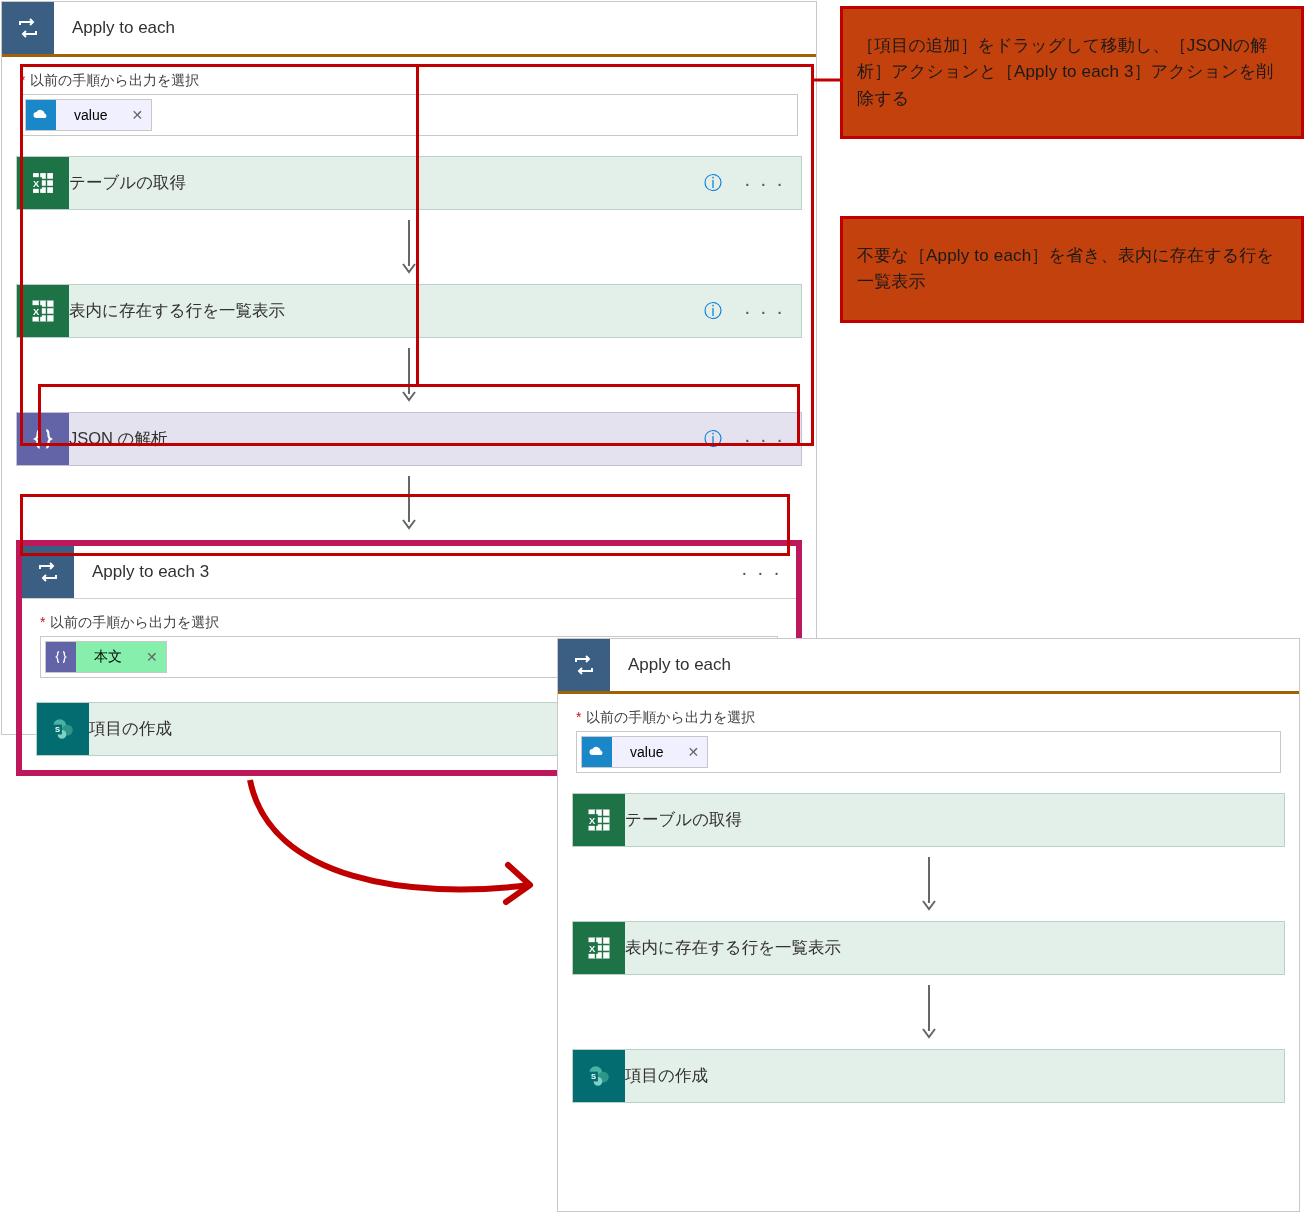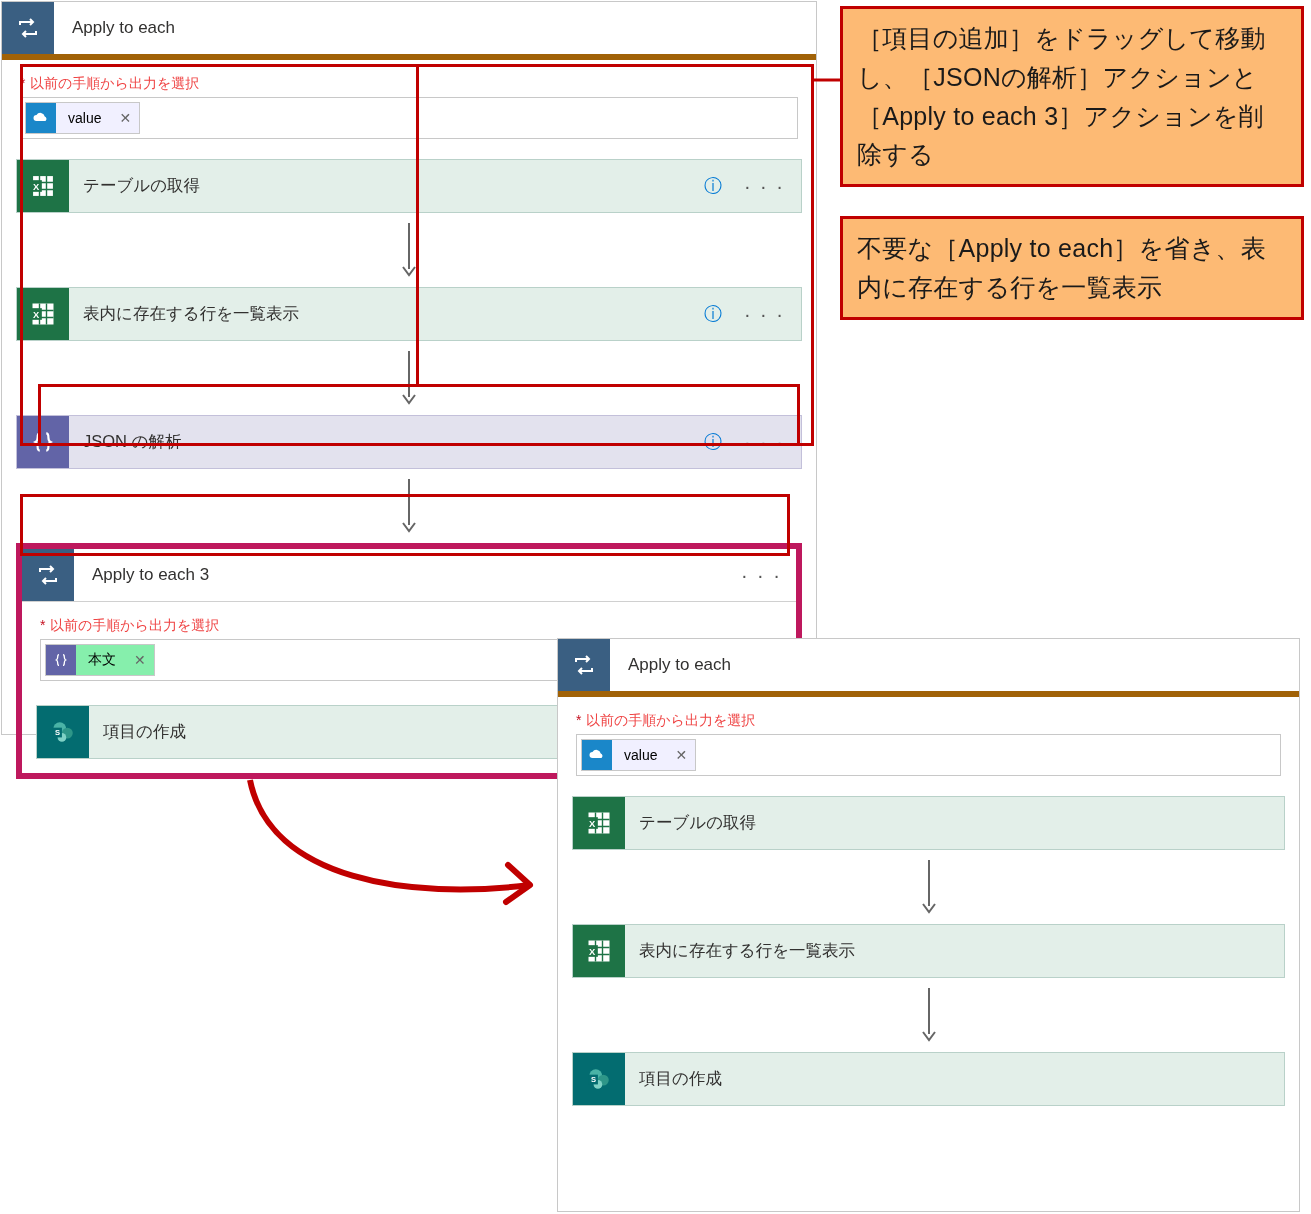--- a/index.html
+++ b/index.html
@@ -24,7 +24,7 @@
     display: flex;
     align-items: center;
     height: 52px;
-    border-bottom: 6px solid #a16207;
+    border-bottom: 3px solid #a16207;
   }
   .action-icon {
     width: 52px;

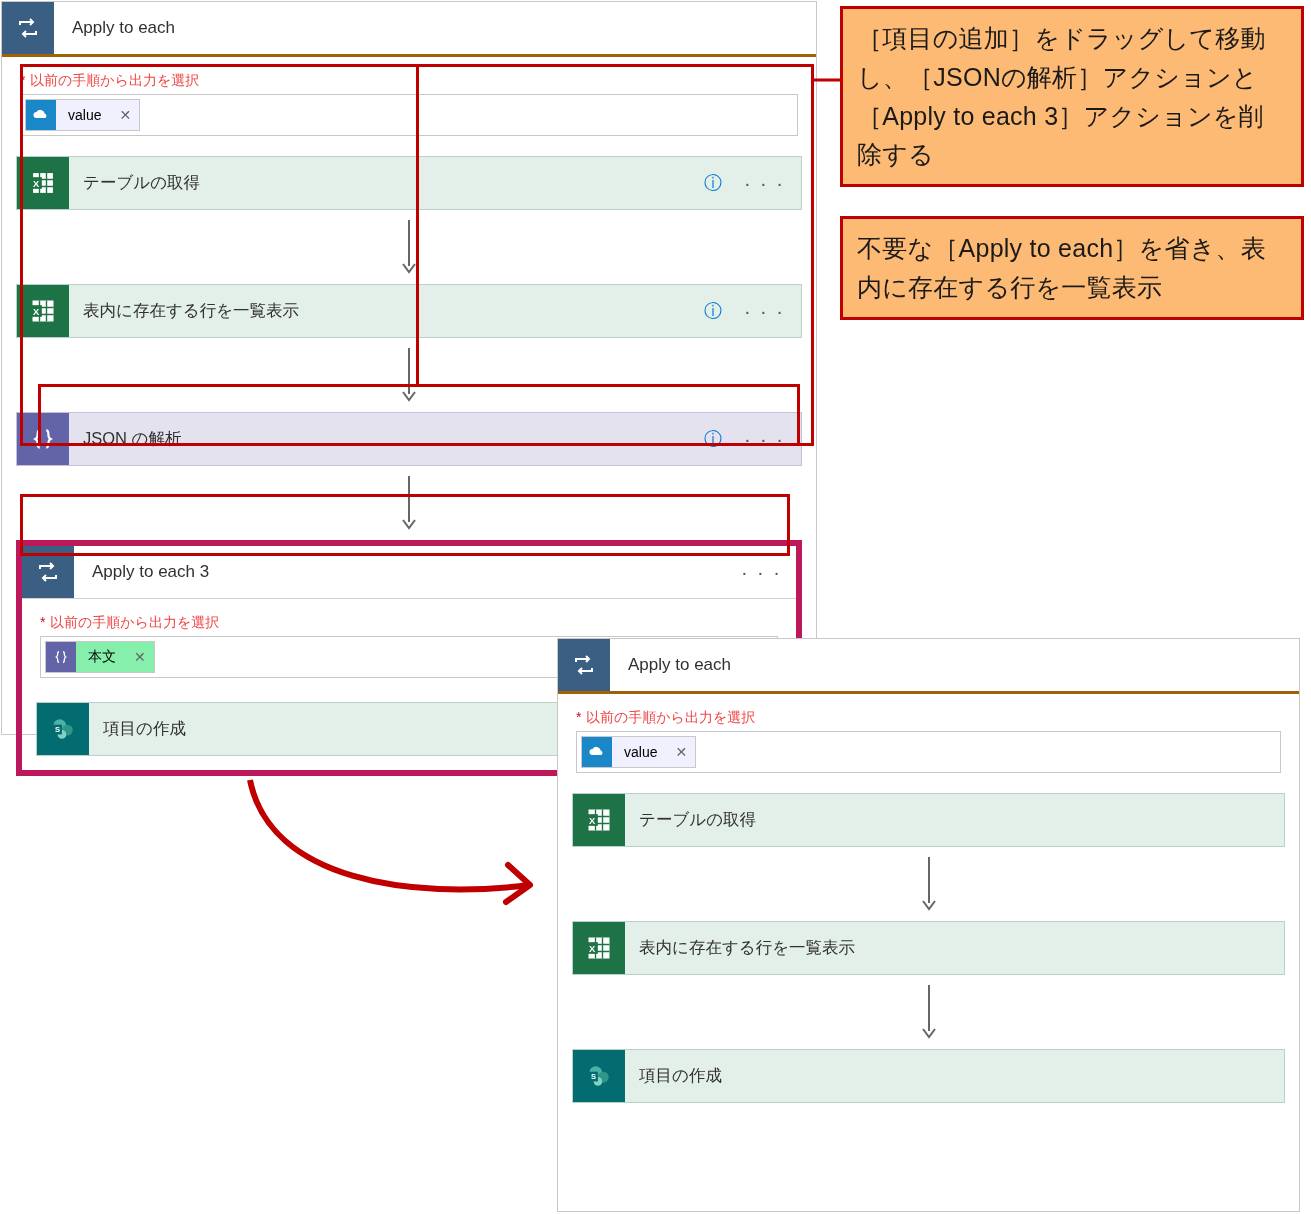--- a/index.html
+++ b/index.html
@@ -108,9 +108,9 @@
   .callout {
     position:absolute;
     border:3px solid #c00000;
-    background:#fdba74;
-    padding:10px 14px;
-    font-size:25px;
+    background:#c2410c;
+    padding:24px 14px;
+    font-size:17px;
     line-height:1.55;
     color:#1a1a1a;
     letter-spacing:0.01em;

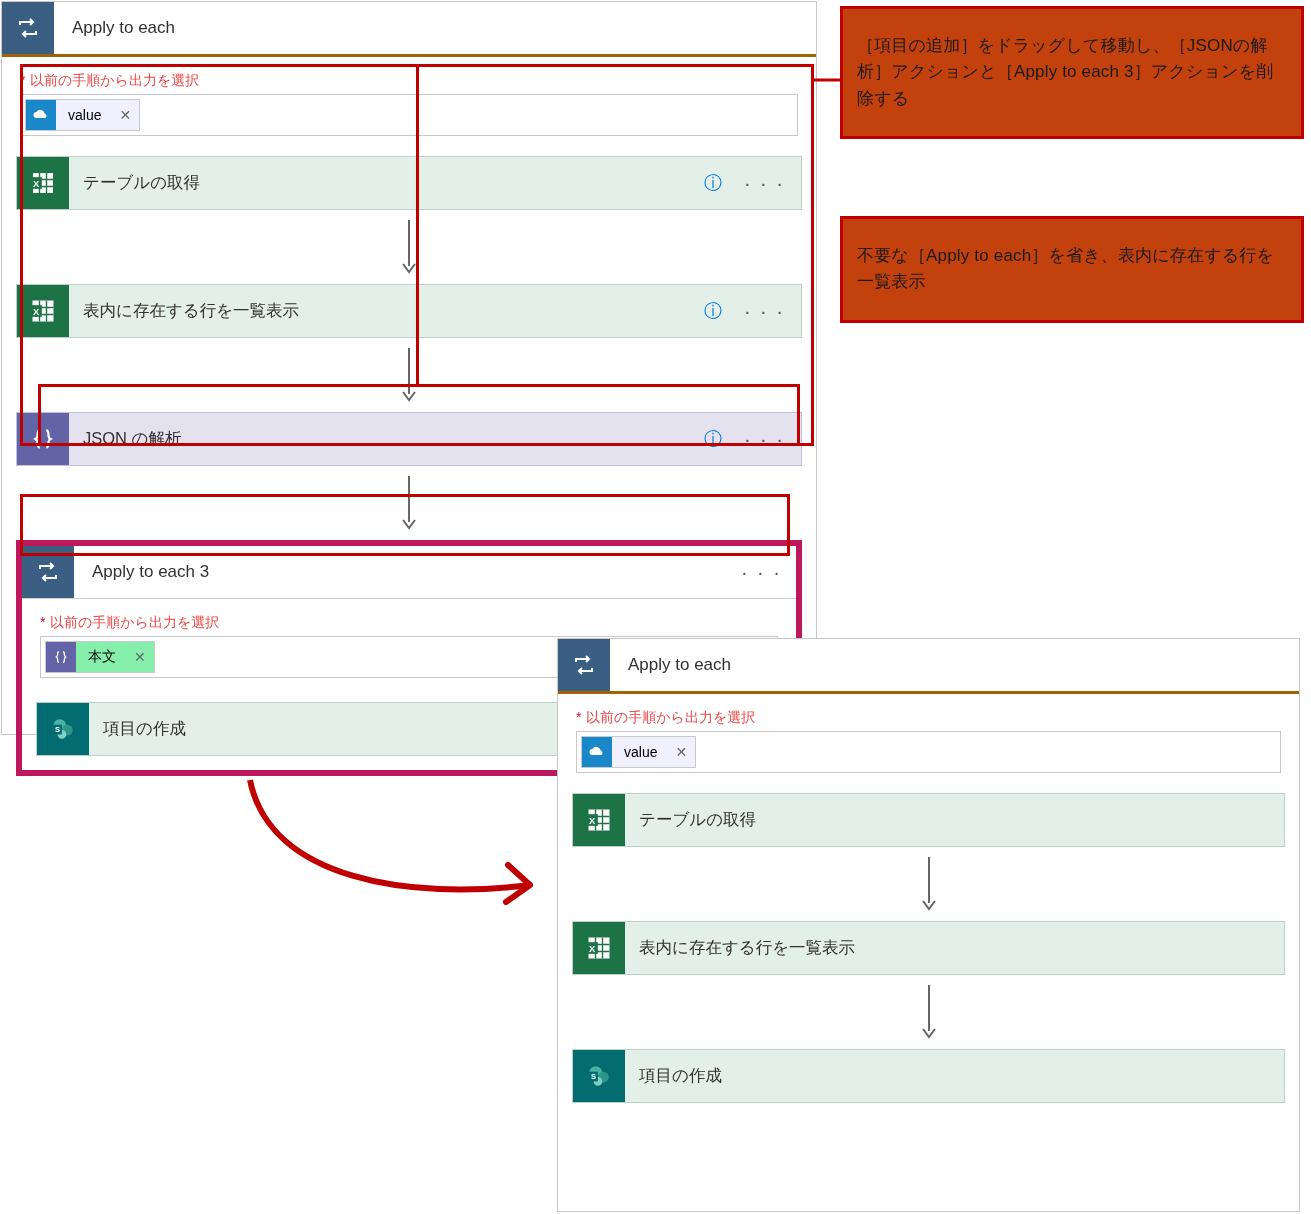--- a/index.html
+++ b/index.html
@@ -43,7 +43,7 @@
 
   .body-area { padding: 14px 18px 14px 18px; }
   .req { color:#c50f1f; font-size:14px; }
-  .lbl-small { font-size:14px; color:#ef4444; }
+  .lbl-small { font-size:14px; color:#404040; }
   .token-row {
     border:1px solid #c8c8c8;
     padding:4px;

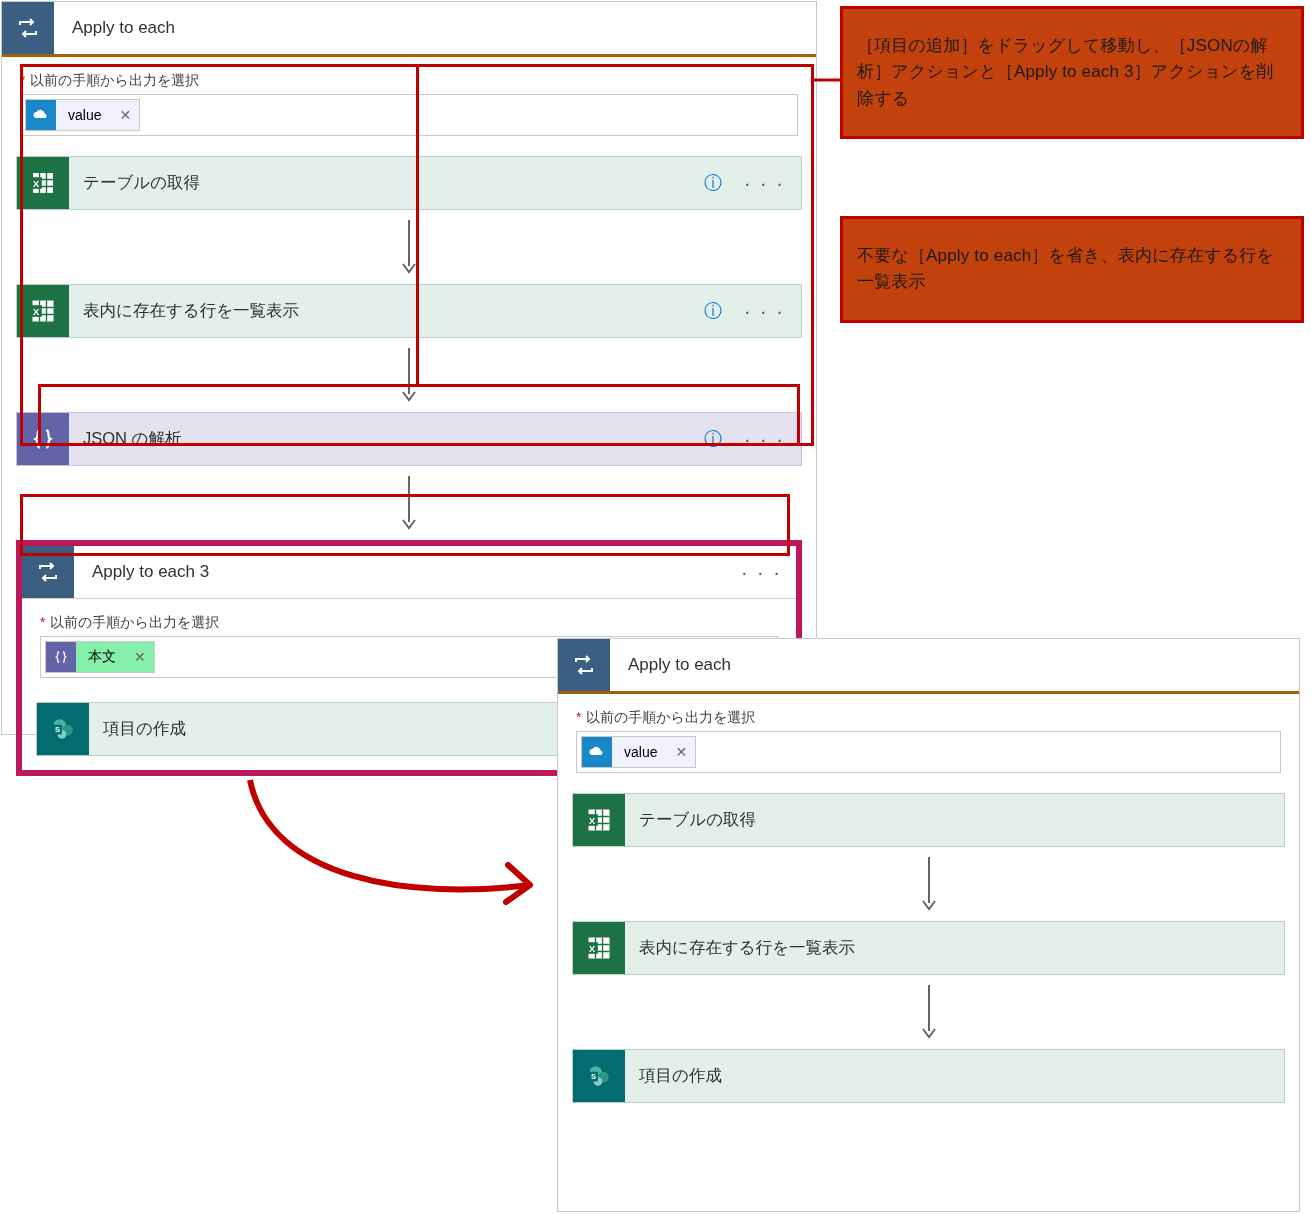--- a/index.html
+++ b/index.html
@@ -59,7 +59,7 @@
     font-size:14px;
     height:30px;
     padding:0 8px 0 0;
-    gap:12px;
+    gap:18px;
     text-align:right;
   }
   .token-purple { background:#86efac; }

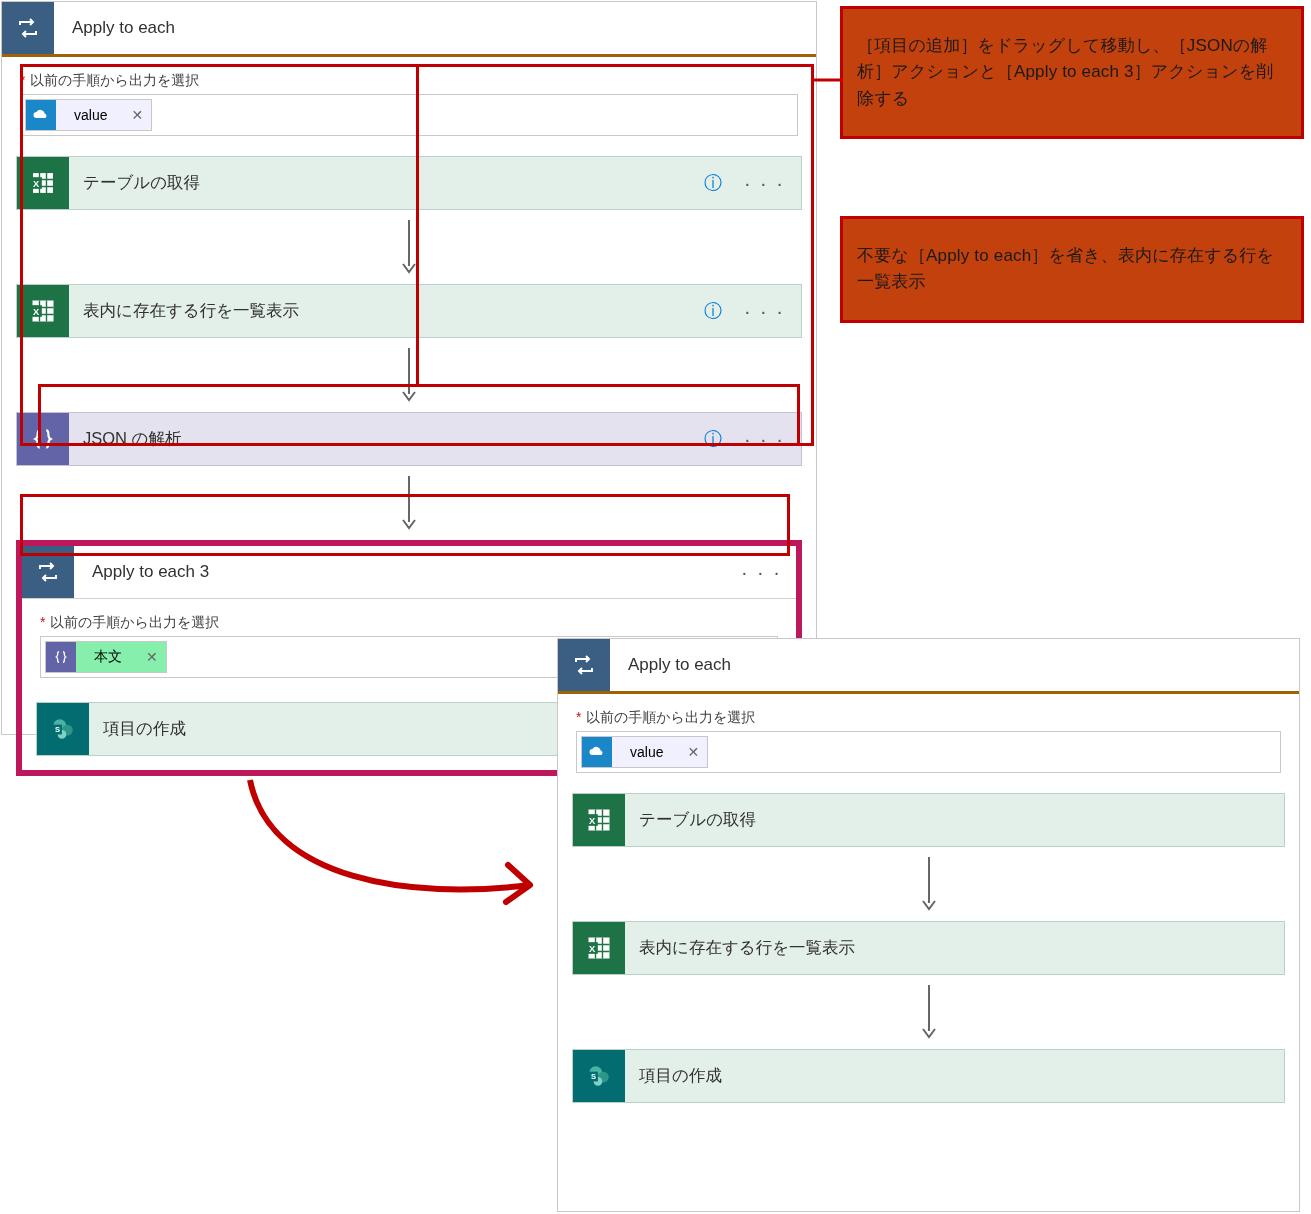--- a/index.html
+++ b/index.html
@@ -81,7 +81,7 @@
   .ac-icon {
     width:52px; height:52px; display:flex; align-items:center; justify-content:center; color:#fff; flex-shrink:0;
   }
-  .ac-title { padding-left:14px; font-size:16.5px; color:#323130;}
+  .ac-title { font-size:16.5px; color:#323130;}
   .ac-right { margin-left:auto; display:flex; align-items:center; gap:22px; padding-right:16px;}
 
   .arrow-down { display:flex; justify-content:center; margin:8px 0; }

